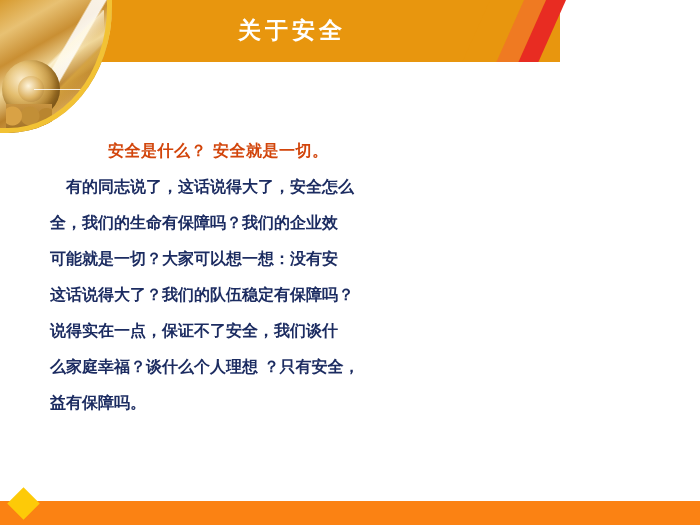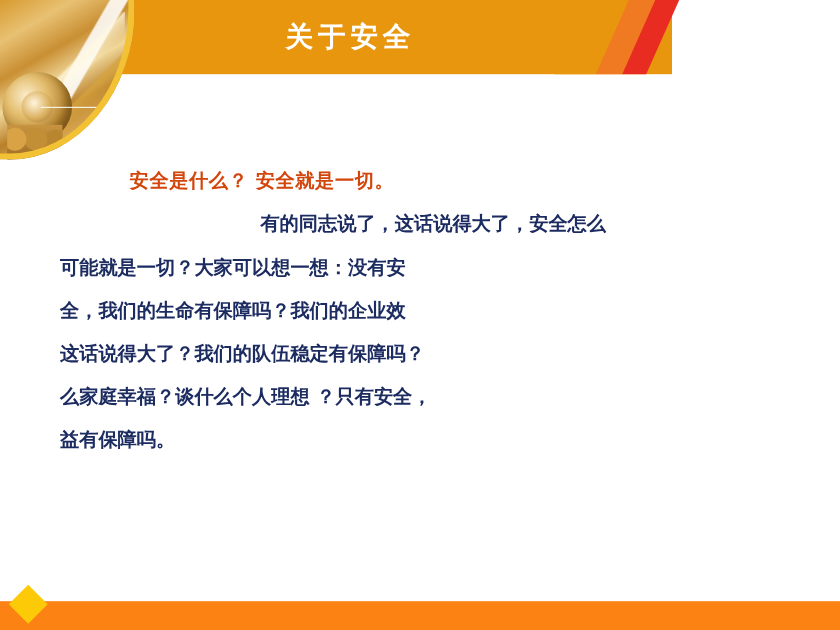--- a/index.html
+++ b/index.html
@@ -155,7 +155,7 @@
     padding-left: 58px;
     letter-spacing: 0.5px;
   }
-  .copy-line.indent { padding-left: 16px; text-align: center; }
+  .copy-line.indent { padding-left: 16px; }
 
   
   .footer-bar {

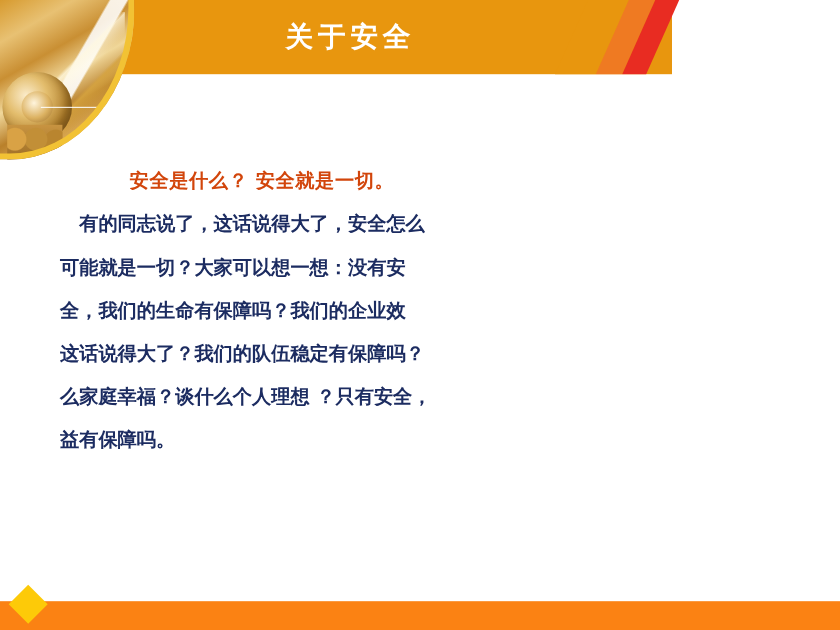--- a/index.html
+++ b/index.html
@@ -201,8 +201,8 @@
   <div class="body-copy">
     <div class="copy-line accent">安全是什么？ 安全就是一切。</div>
     <div class="copy-line indent">有的同志说了，这话说得大了，安全怎么</div>
+    <div class="copy-line">全，我们的生命有保障吗？我们的企业效</div>
     <div class="copy-line">可能就是一切？大家可以想一想：没有安</div>
-    <div class="copy-line">全，我们的生命有保障吗？我们的企业效</div>
     <div class="copy-line">这话说得大了？我们的队伍稳定有保障吗？</div>
     <div class="copy-line">么家庭幸福？谈什么个人理想 ？只有安全，</div>
     <div class="copy-line">益有保障吗。</div>

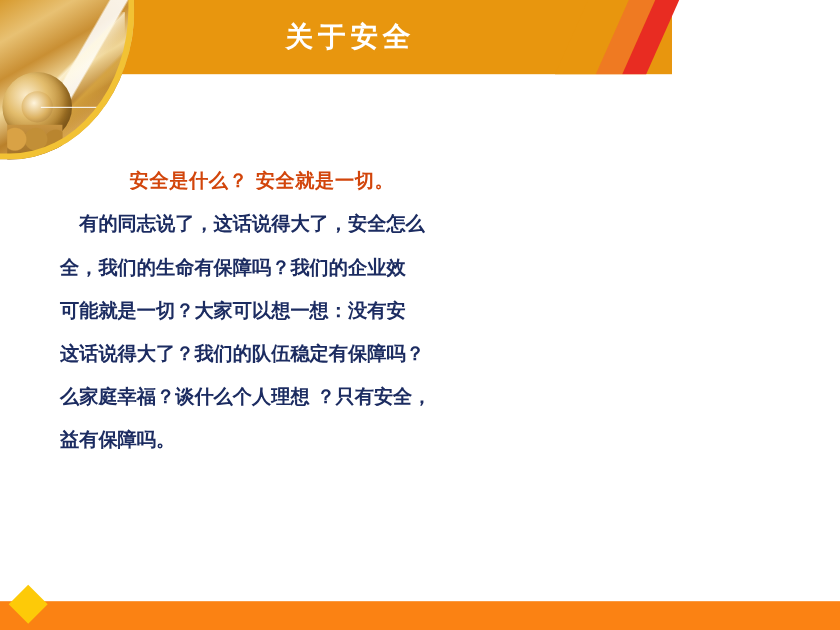--- a/index.html
+++ b/index.html
@@ -204,6 +204,7 @@
     <div class="copy-line">全，我们的生命有保障吗？我们的企业效</div>
     <div class="copy-line">可能就是一切？大家可以想一想：没有安</div>
     <div class="copy-line">这话说得大了？我们的队伍稳定有保障吗？</div>
+    <div class="copy-line">说得实在一点，保证不了安全，我们谈什</div>
     <div class="copy-line">么家庭幸福？谈什么个人理想 ？只有安全，</div>
     <div class="copy-line">益有保障吗。</div>
   </div>

